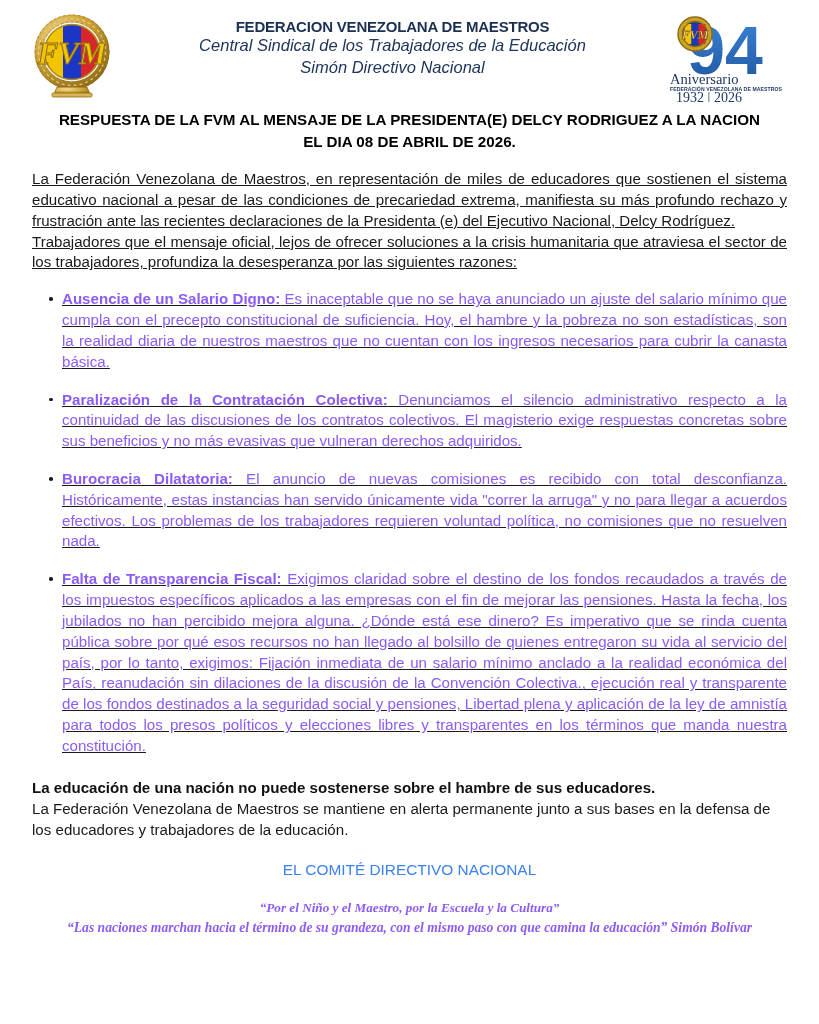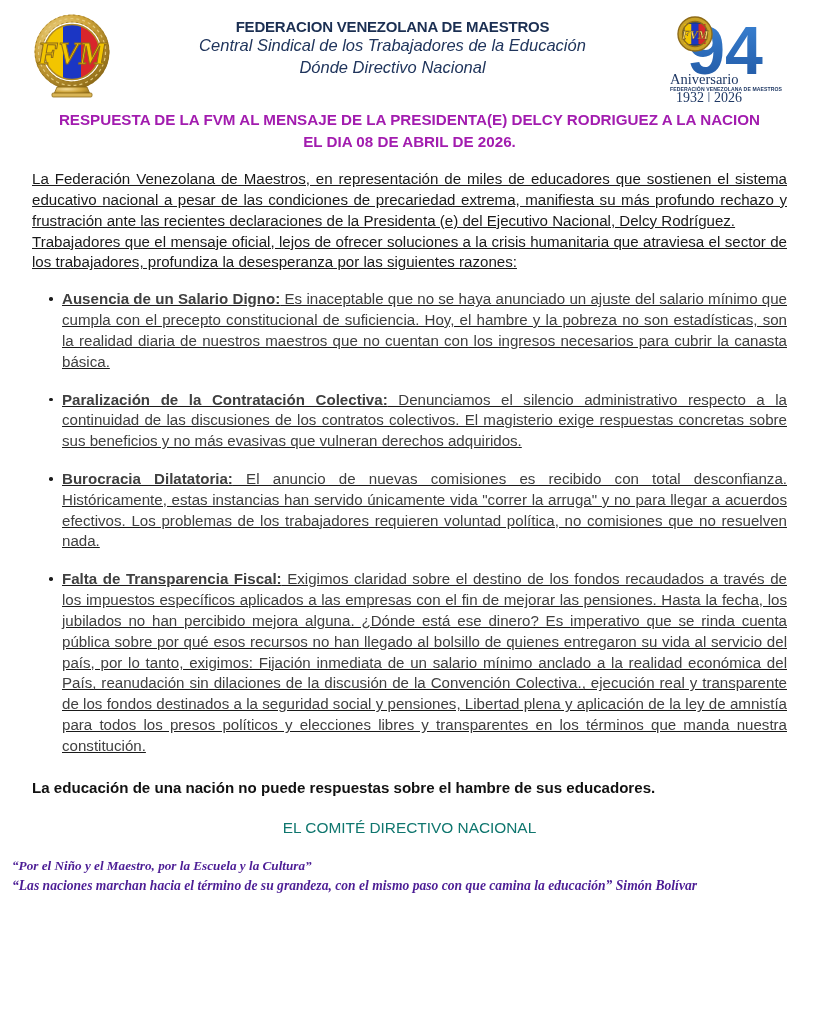--- a/index.html
+++ b/index.html
@@ -237,7 +237,7 @@
     <div class="header-center">
       <div class="org-title">FEDERACION VENEZOLANA DE MAESTROS</div>
       <div class="org-sub1">Central Sindical de los Trabajadores de la Educación</div>
-      <div class="org-sub2">Dónde Directivo Nacional</div>
+      <div class="org-sub2">Simón Directivo Nacional</div>
     </div>
 
     <div class="logo-right">

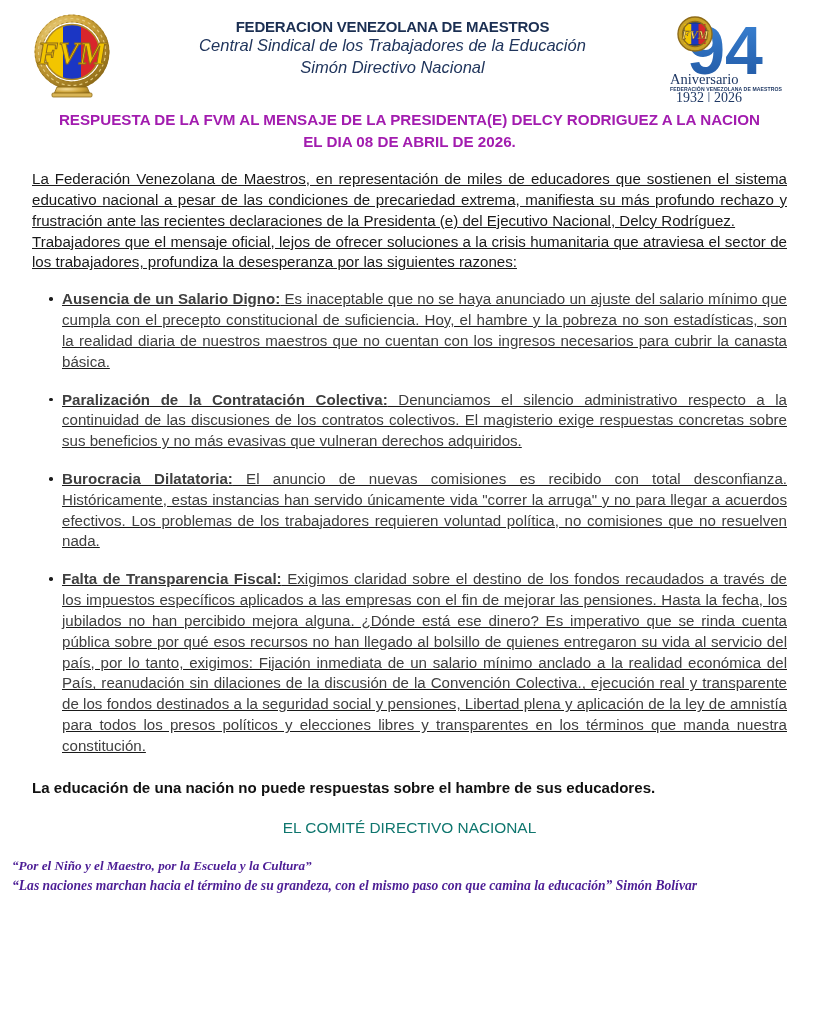--- a/index.html
+++ b/index.html
@@ -99,7 +99,7 @@
     text-align: center;
     font-size: 15.2px;
     font-weight: bold;
-    color: #a21caf;
+    color: #000000;
     line-height: 1.45;
     margin: 13px 52px 0 52px;
   }

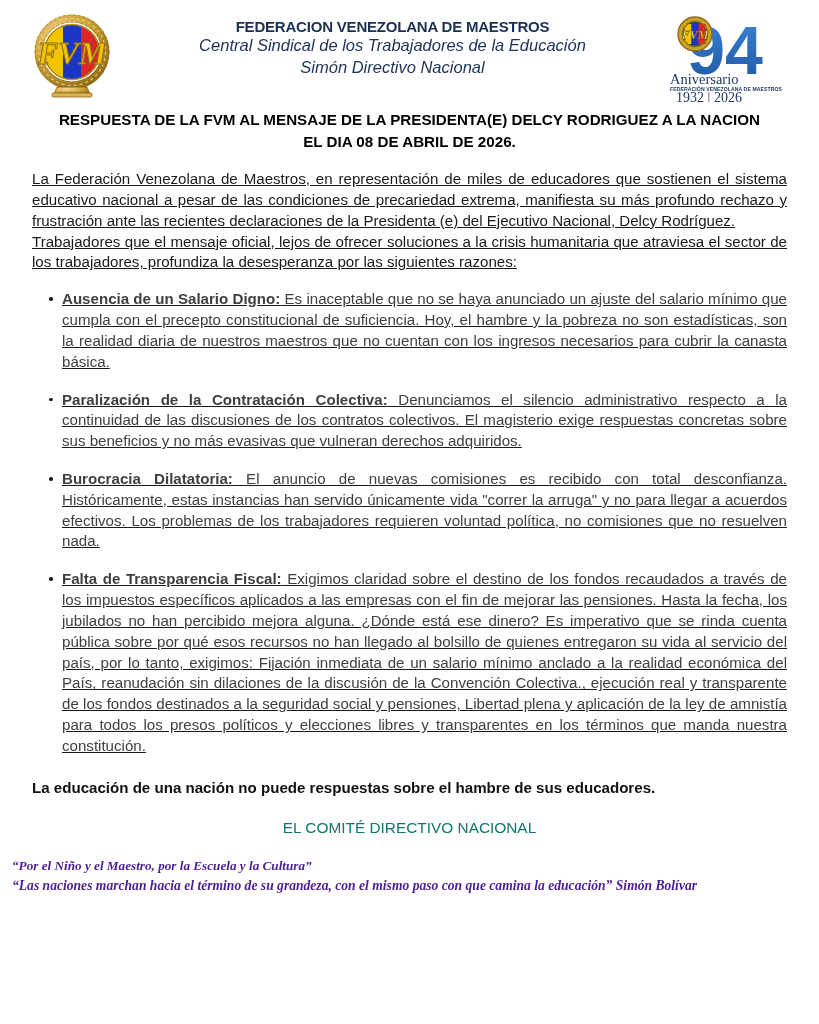--- a/index.html
+++ b/index.html
@@ -129,7 +129,7 @@
     font-size: 15.1px;
     line-height: 1.38;
     text-align: justify;
-    color: #404040;
+    color: #8b5cf6;
   }
   .bullet:last-child { margin-bottom: 0; }
   .bullet .dot {

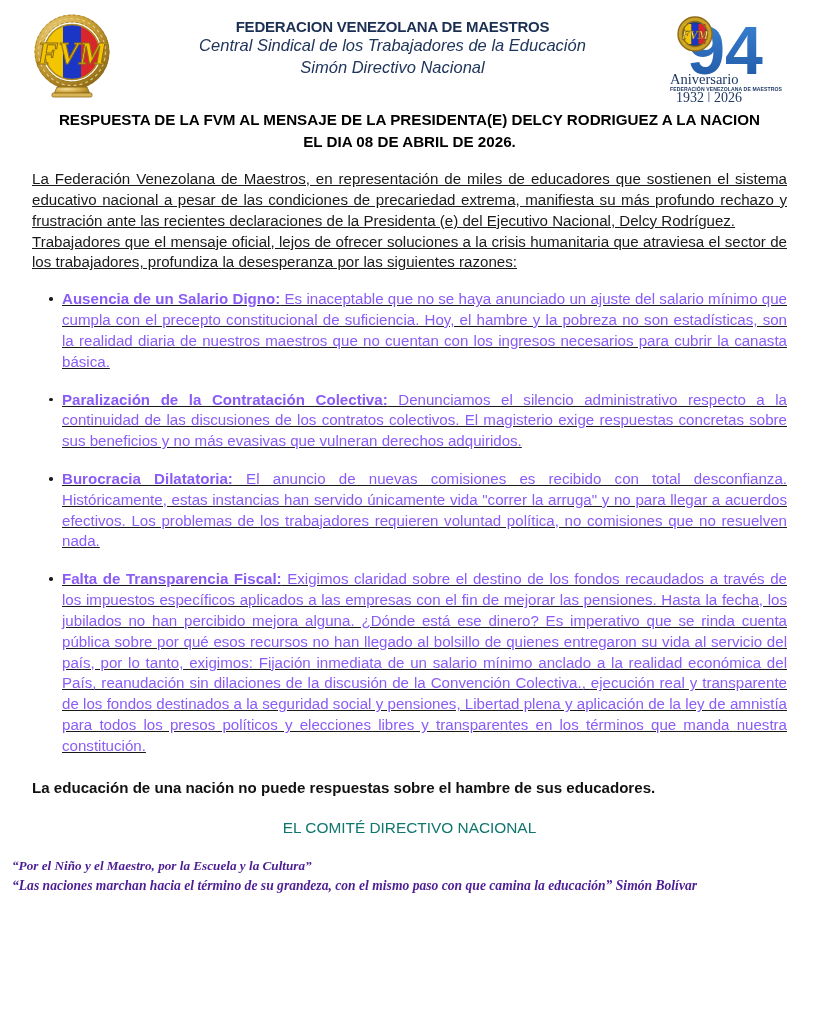--- a/index.html
+++ b/index.html
@@ -296,7 +296,7 @@
   </div>
 
   <div class="closing">
-    <div class="closing-bold">La educación de una nación no puede respuestas sobre el hambre de sus educadores.</div>
+    <div class="closing-bold">La educación de una nación no puede sostenerse sobre el hambre de sus educadores.</div>
     <div class="committee">EL COMITÉ DIRECTIVO NACIONAL</div>
   </div>
 

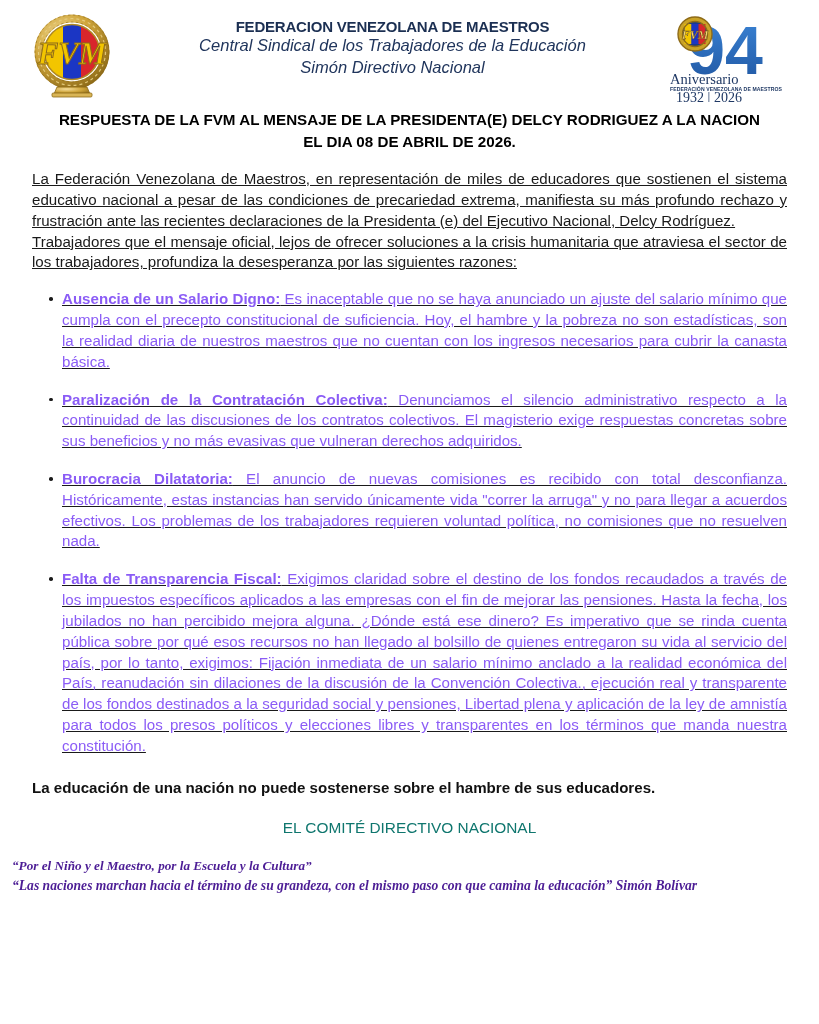--- a/index.html
+++ b/index.html
@@ -297,6 +297,7 @@
 
   <div class="closing">
     <div class="closing-bold">La educación de una nación no puede sostenerse sobre el hambre de sus educadores.</div>
+    <div class="closing-text">La Federación Venezolana de Maestros se mantiene en alerta permanente junto a sus bases en la defensa de los educadores y trabajadores de la educación.</div>
     <div class="committee">EL COMITÉ DIRECTIVO NACIONAL</div>
   </div>
 

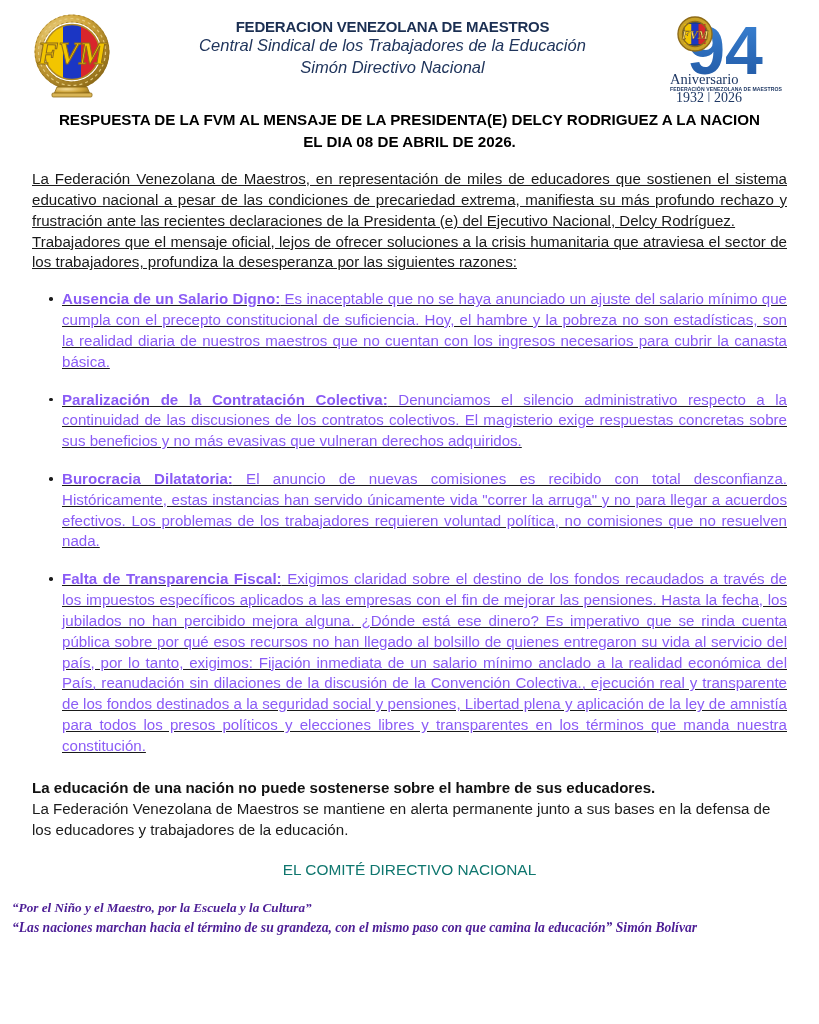--- a/index.html
+++ b/index.html
@@ -164,7 +164,7 @@
   .committee {
     text-align: center;
     font-size: 15.4px;
-    color: #0f766e;
+    color: #3b82f6;
     margin-top: 21px;
   }
 

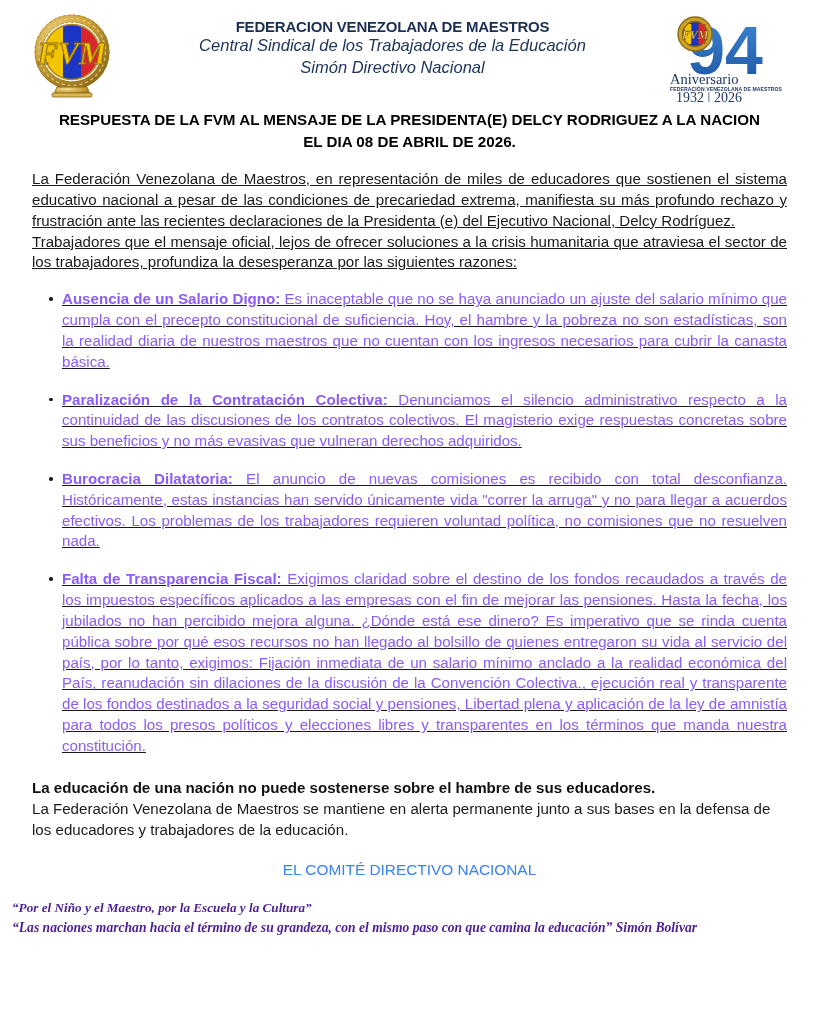--- a/index.html
+++ b/index.html
@@ -171,12 +171,11 @@
   
   .footer {
     margin-top: 19px;
-    text-align: left;
-    color: #4c1d95;
+    text-align: center;
+    color: #8b5cf6;
     font-family: "Liberation Serif", serif;
     font-weight: bold;
     font-style: italic;
-    margin-left: 12px;
   }
   .footer-line1 {
     font-size: 13.2px;

